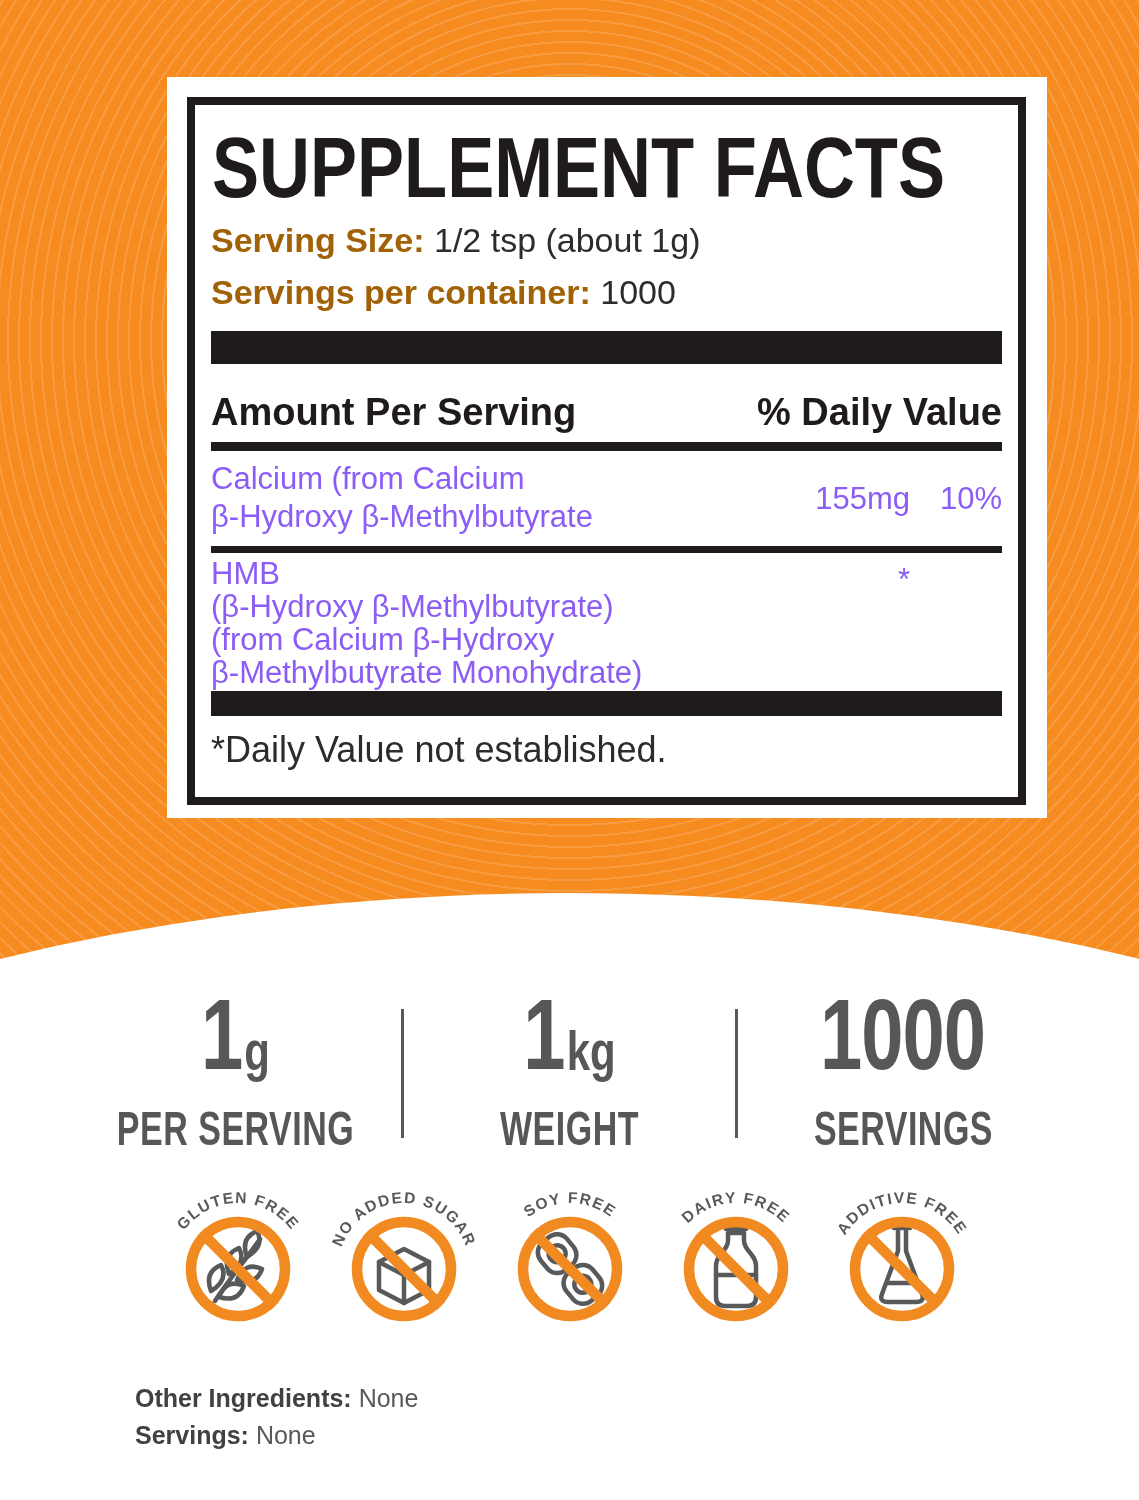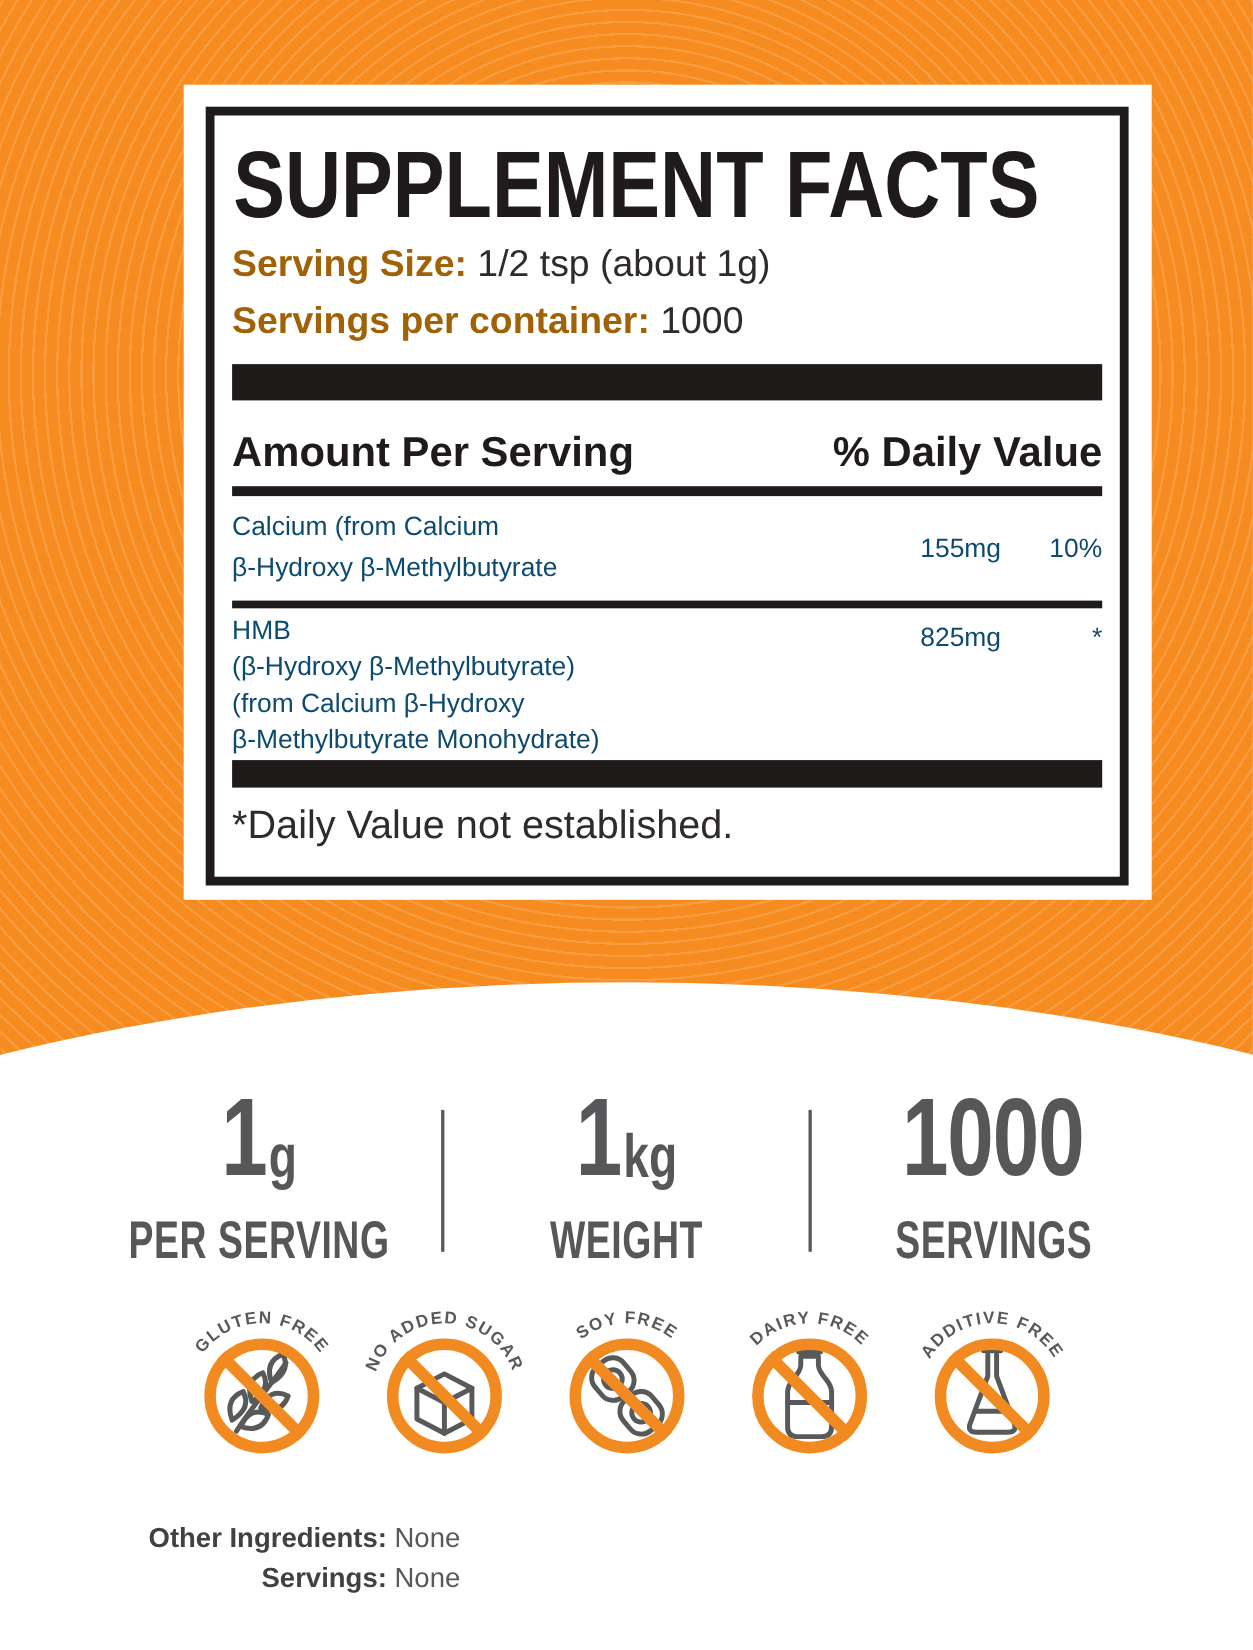--- a/index.html
+++ b/index.html
@@ -27,7 +27,7 @@
   .cols-header{display:flex;justify-content:space-between;font-weight:bold;font-size:38px;
                line-height:44px;margin-top:26px;color:#1f1b1a;}
   .rule-heavy{height:9px;background:#1f1b1a;margin-top:8px;}
-  .nutrient-row{display:grid;grid-template-columns:1fr 140px 92px;font-size:24px;color:#0c4a6e;}
+  .nutrient-row{display:grid;grid-template-columns:1fr 140px 92px;font-size:31px;color:#8b5cf6;}
   .nutrient-row .amount,.nutrient-row .dv{text-align:right;}
   .row-calcium{line-height:38px;padding:9px 0 10px 0;}
   .row-calcium .amount,.row-calcium .dv{padding-top:20px;}

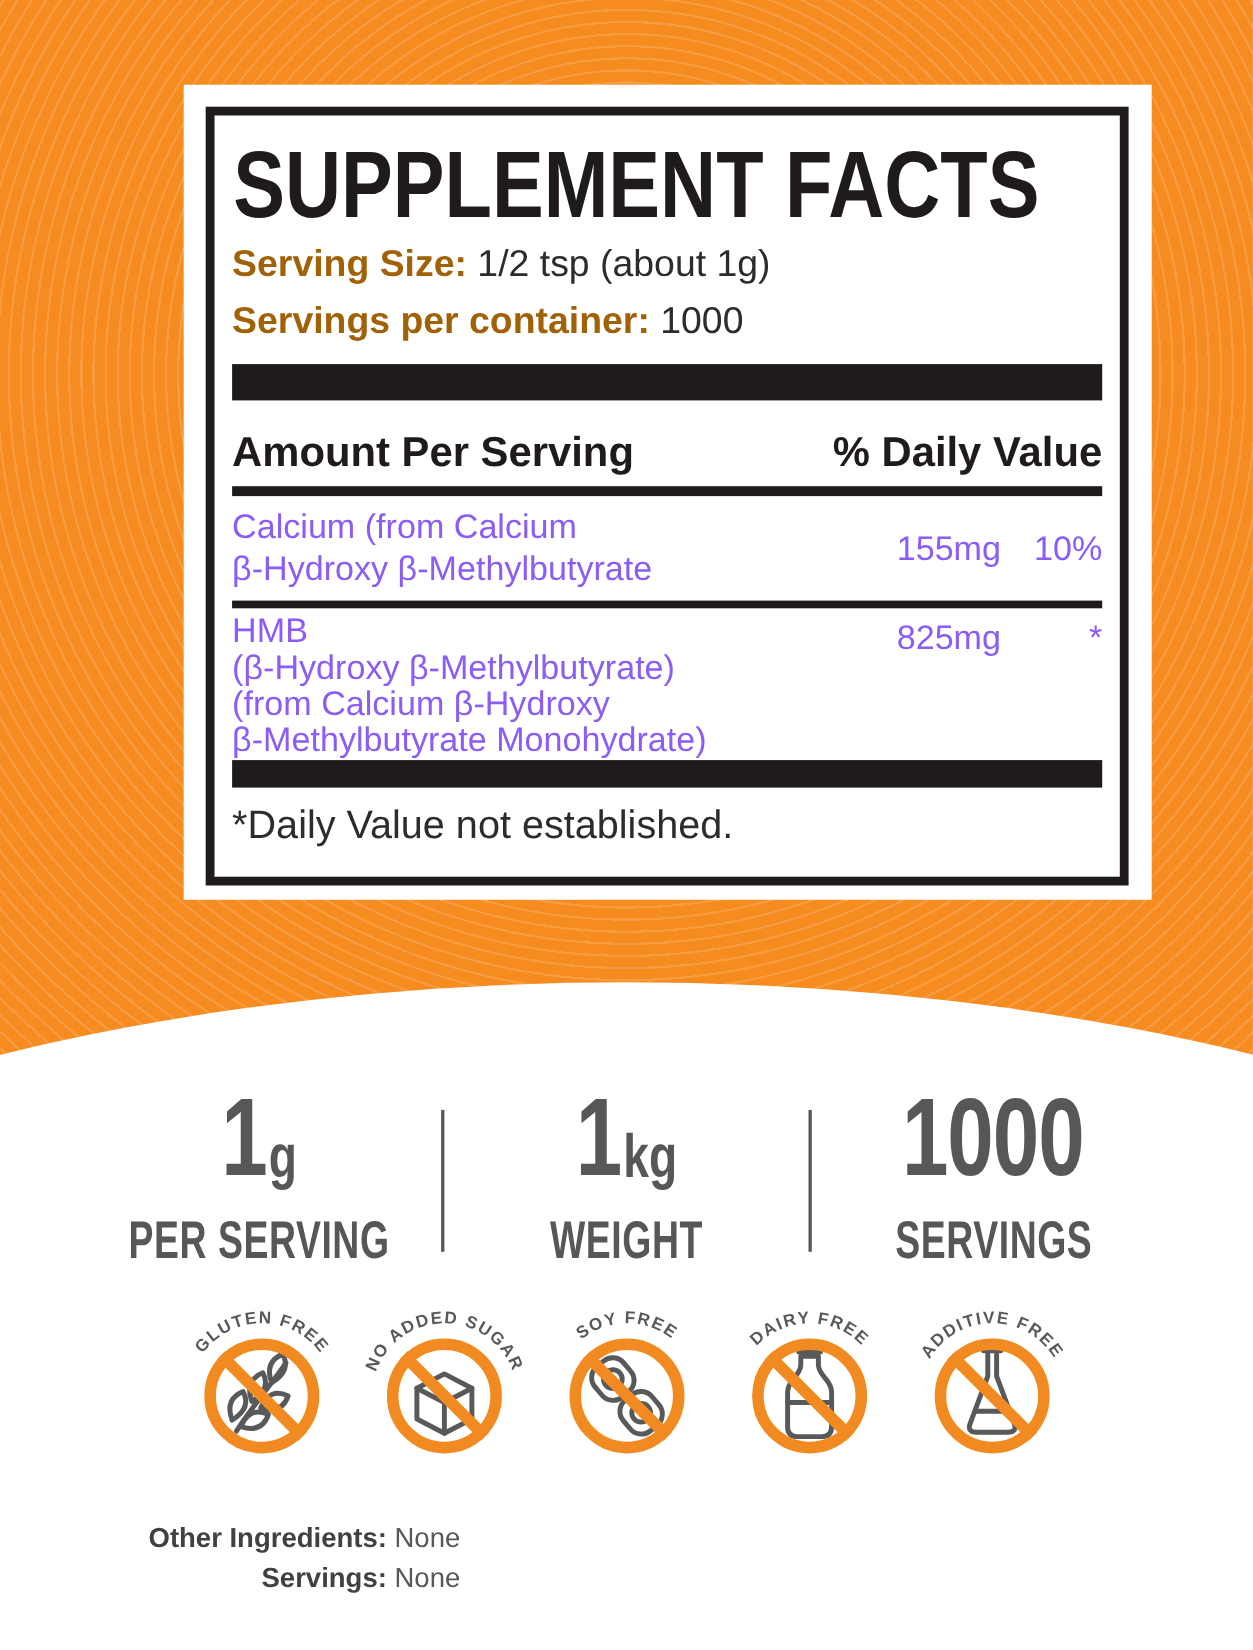--- a/index.html
+++ b/index.html
@@ -114,7 +114,6 @@
           <div>(from Calcium β-Hydroxy</div>
           <div>β-Methylbutyrate Monohydrate)</div>
         </div>
-        <div class="amount">825mg</div>
         <div class="dv">*</div>
       </div>
 

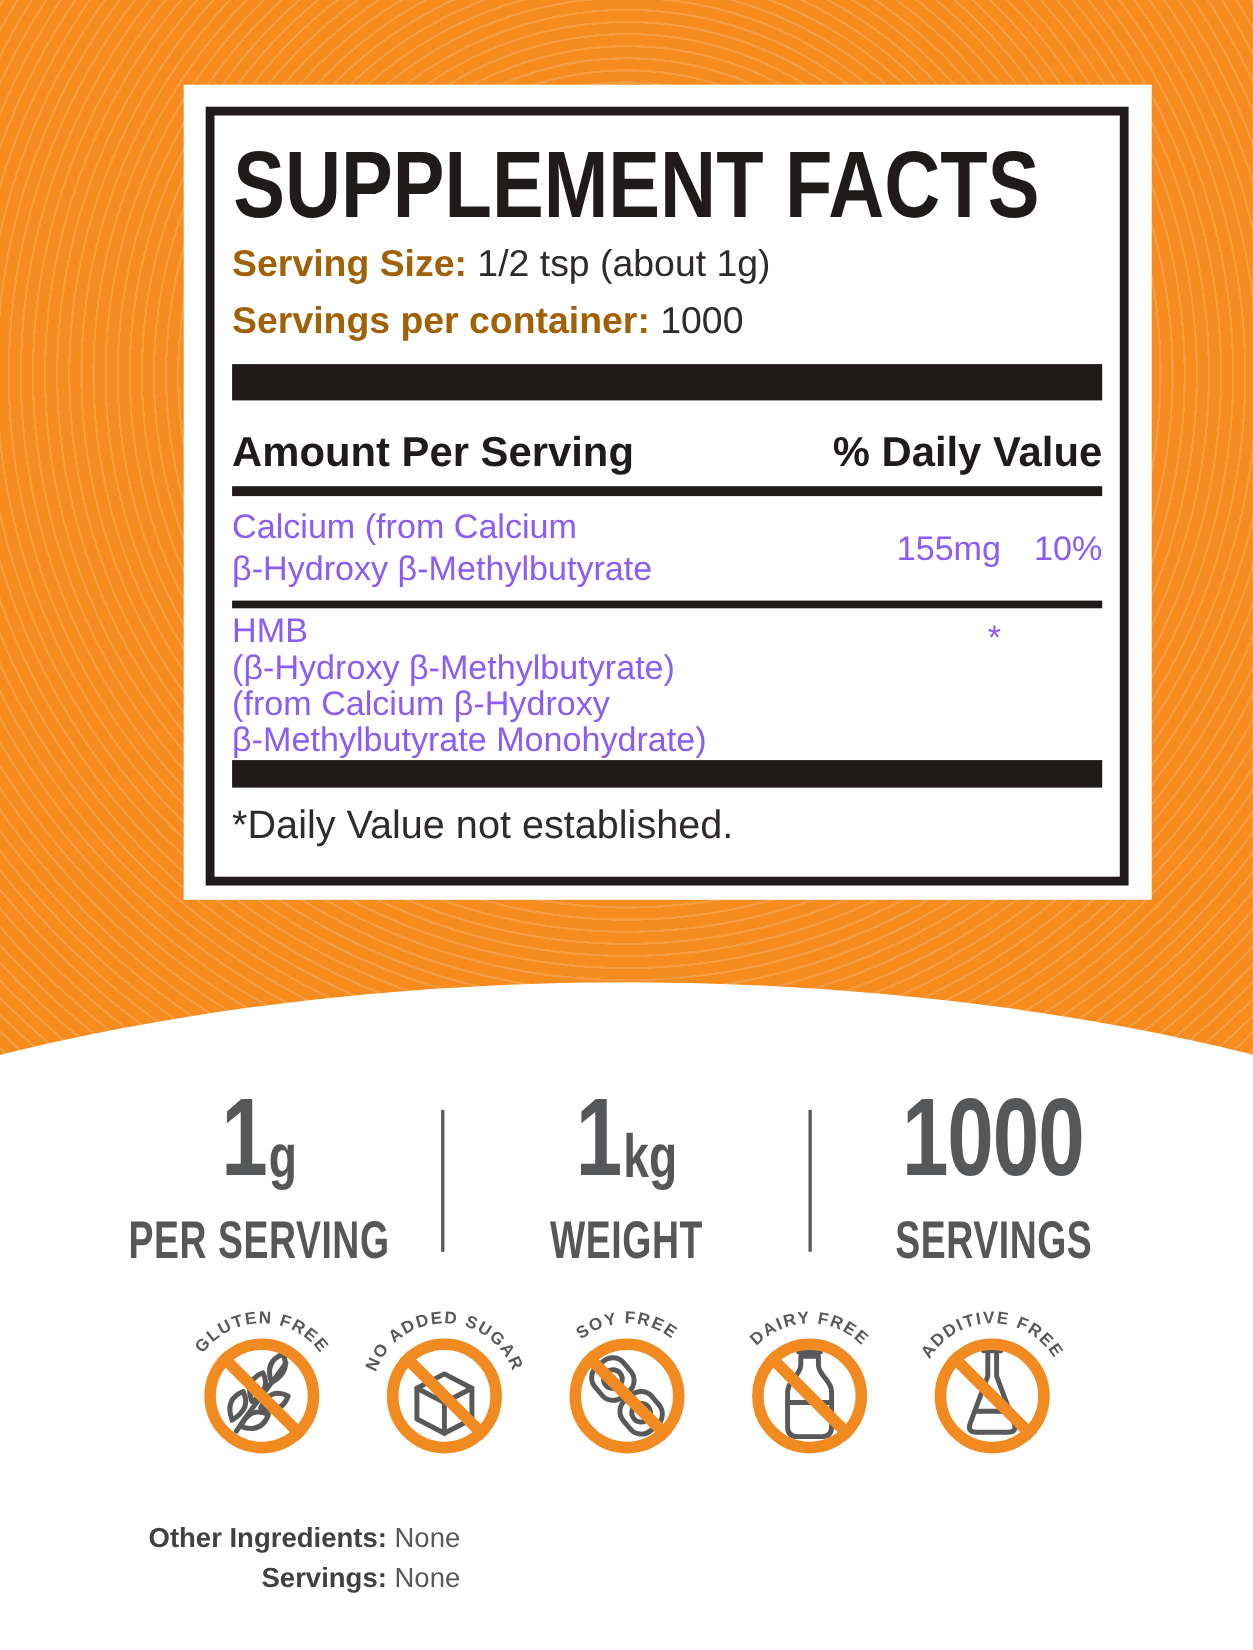--- a/index.html
+++ b/index.html
@@ -57,7 +57,7 @@
   .ban{stroke:#F18A21;fill:none;stroke-width:10.5;stroke-linecap:butt;}
 
   
-  .footer{position:absolute;left:135px;top:1380px;font-size:25px;line-height:37px;color:#59595b;text-align:right;}
+  .footer{position:absolute;left:135px;top:1380px;font-size:25px;line-height:37px;color:#59595b;}
   .footer b{color:#414042;}
 </style>
 </head>

